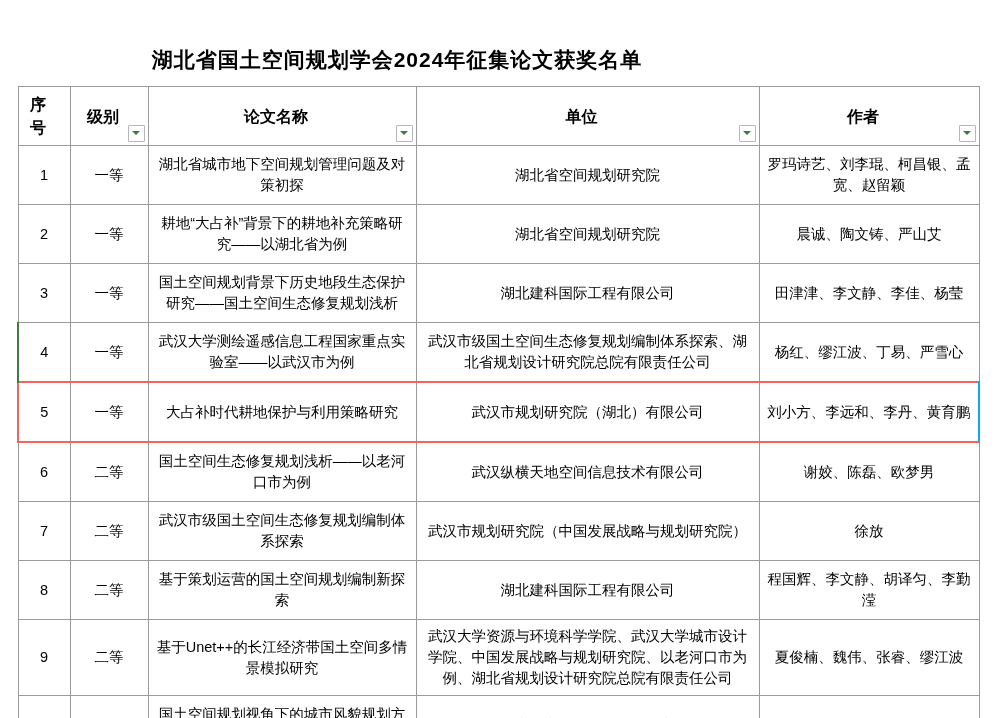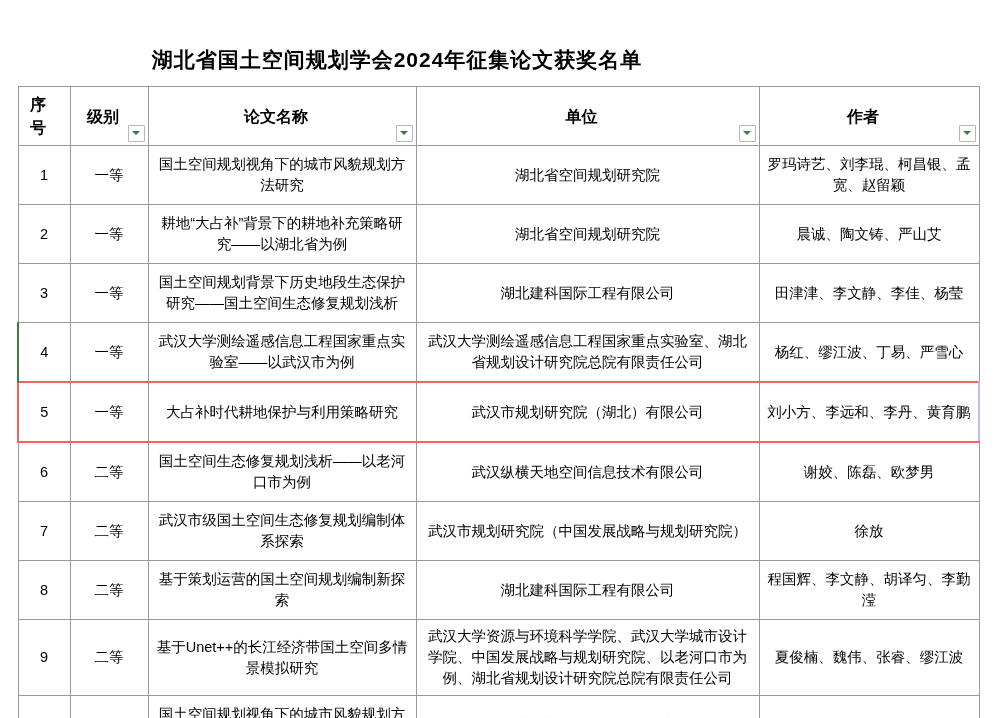--- a/index.html
+++ b/index.html
@@ -144,7 +144,7 @@
       <tr class="row-h1">
         <td>1</td>
         <td>一等</td>
-        <td class="cell-title">国土空间规划视角下的城市风貌规划方法研究</td>
+        <td class="cell-title">湖北省城市地下空间规划管理问题及对策初探</td>
         <td>湖北省空间规划研究院</td>
         <td>罗玛诗艺、刘李琨、柯昌银、孟宽、赵留颖</td>
       </tr>

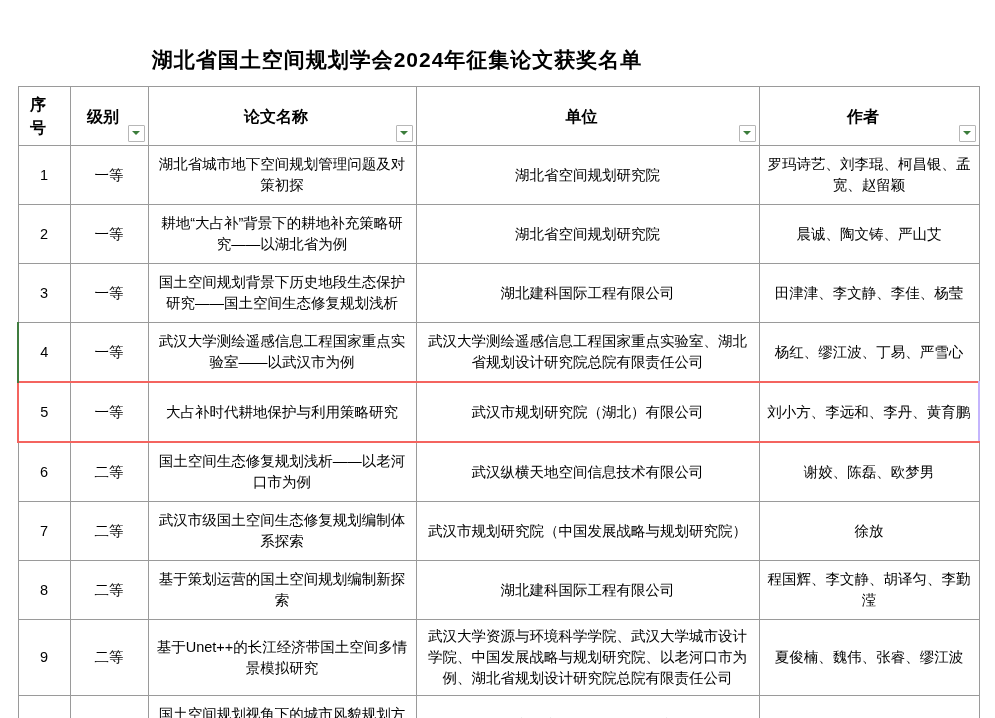--- a/index.html
+++ b/index.html
@@ -166,7 +166,7 @@
         <td>4</td>
         <td>一等</td>
         <td class="cell-title">武汉大学测绘遥感信息工程国家重点实验室——以武汉市为例</td>
-        <td>武汉大学测绘遥感信息工程国家重点实验室、湖北省规划设计研究院总院有限责任公司</td>
+        <td>武汉市级国土空间生态修复规划编制体系探索、湖北省规划设计研究院总院有限责任公司</td>
         <td>杨红、缪江波、丁易、严雪心</td>
       </tr>
       <tr class="row-h1 row-highlight">

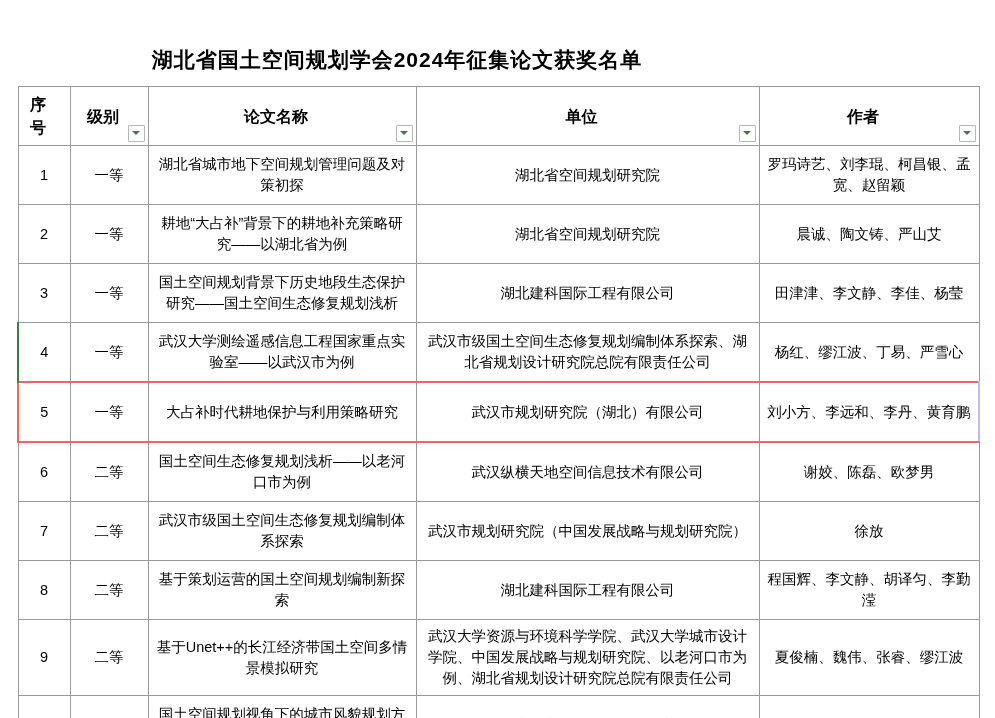--- a/index.html
+++ b/index.html
@@ -94,7 +94,7 @@
     border-left: 2px solid #f4645f;
   }
   tr.row-highlight td:last-child {
-    border-right: 2px solid #c4b5fd;
+    border-right: 2px solid #0ea5e9;
   }
   tr.row-greenmark td:first-child {
     border-left: 2px solid #3f7c3f;

